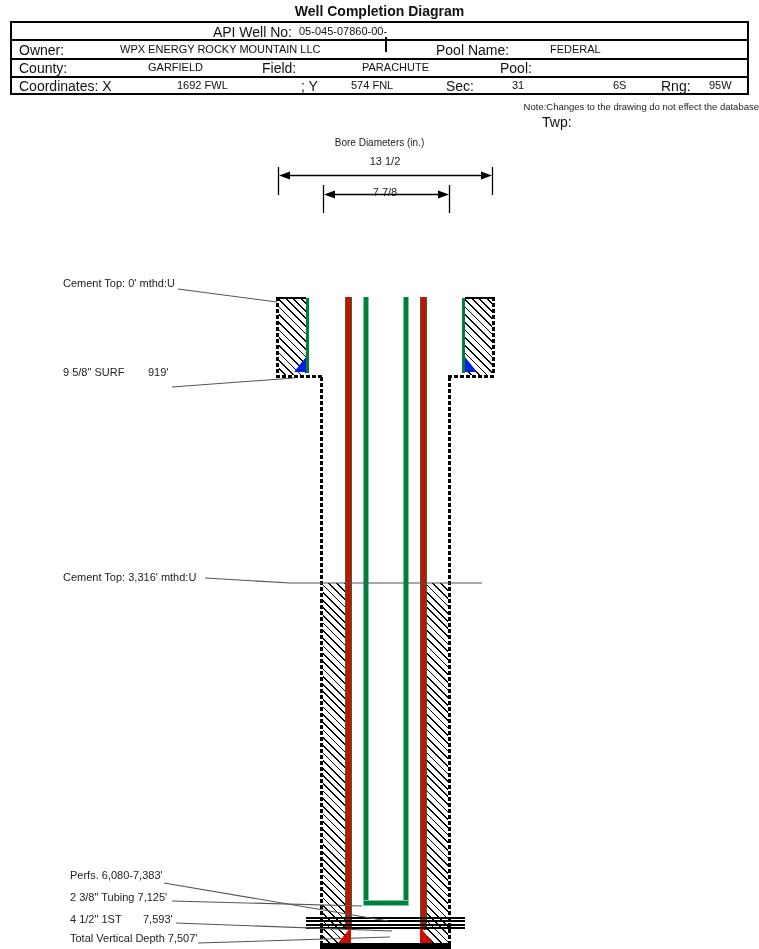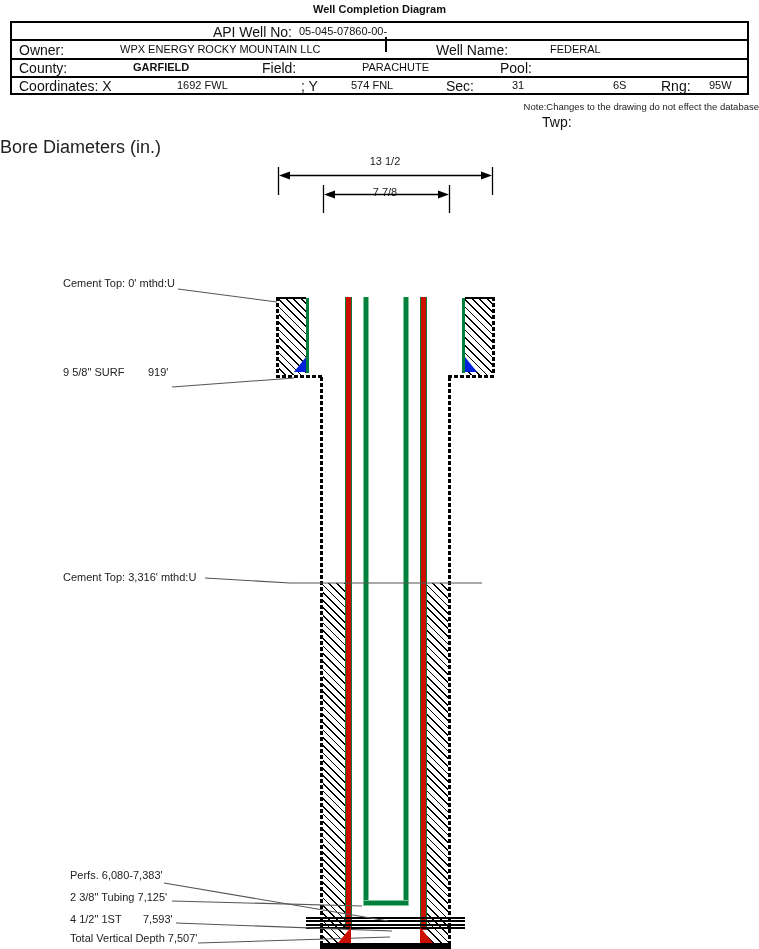--- a/index.html
+++ b/index.html
@@ -6,7 +6,7 @@
   .canvas{position:relative;width:759px;height:949px;background:#fff;overflow:hidden;
           font-family:"Liberation Sans","DejaVu Sans",sans-serif;color:#111;}
   .abs{position:absolute;}
-  .doc-title{left:0;right:0;top:3px;text-align:center;font-size:11px;font-weight:bold;}
+  .doc-title{left:0;right:0;top:3px;text-align:center;font-size:14px;font-weight:bold;}
   
   .hdr-table{left:10px;top:21px;width:735px;height:70px;border:2px solid #000;background:#fff;}
   .hdr-sep{left:0;right:0;height:2px;background:#000;}

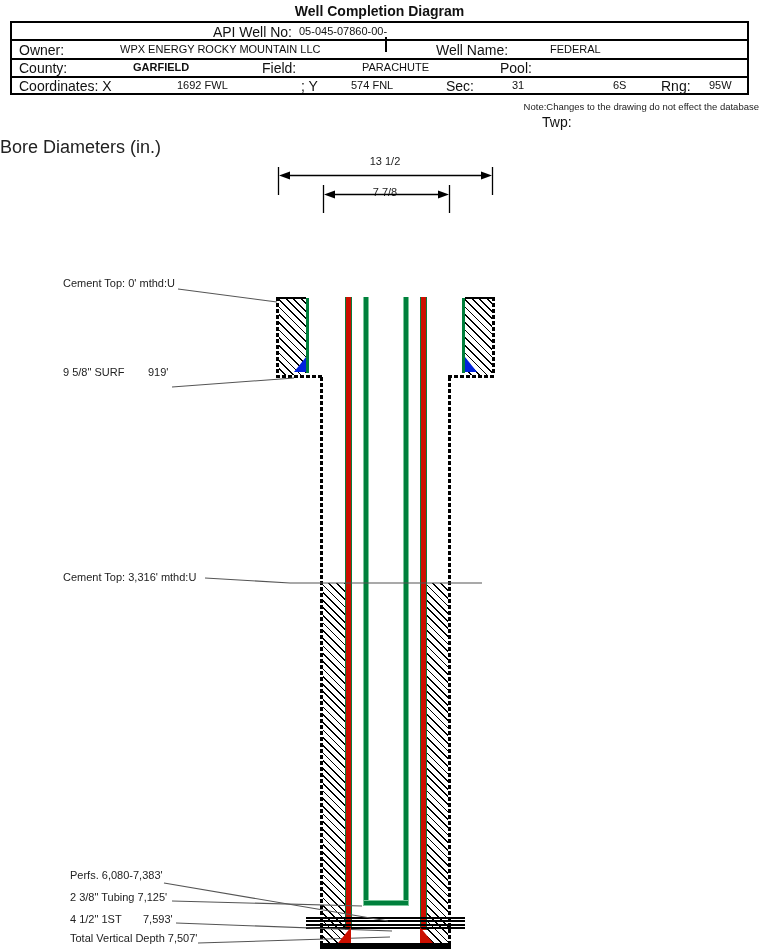--- a/index.html
+++ b/index.html
@@ -46,7 +46,7 @@
 
     <div class="cell lbl" style="left:7px;top:19px;">Owner:</div>
     <div class="cell" style="left:108px;top:20px;">WPX ENERGY ROCKY MOUNTAIN LLC</div>
-    <div class="cell lbl" style="left:424px;top:19px;">Well Name:</div>
+    <div class="cell lbl" style="left:424px;top:19px;">Pool Name:</div>
     <div class="cell" style="left:538px;top:20px;">FEDERAL</div>
 
     <div class="cell lbl" style="left:7px;top:37px;">County:</div>

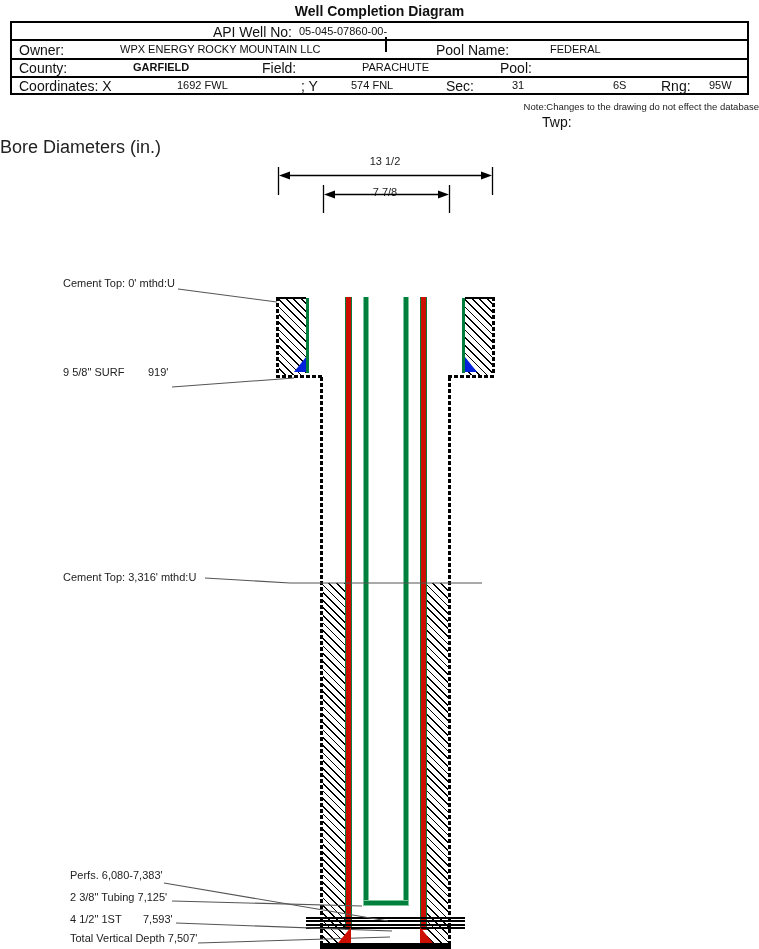--- a/index.html
+++ b/index.html
@@ -50,7 +50,7 @@
     <div class="cell" style="left:538px;top:20px;">FEDERAL</div>
 
     <div class="cell lbl" style="left:7px;top:37px;">County:</div>
-    <div class="cell" style="left:121px;top:38px;font-weight:bold;">GARFIELD</div>
+    <div class="cell" style="left:136px;top:38px;">GARFIELD</div>
     <div class="cell lbl" style="left:250px;top:37px;">Field:</div>
     <div class="cell" style="left:350px;top:38px;">PARACHUTE</div>
     <div class="cell lbl" style="left:488px;top:37px;">Pool:</div>

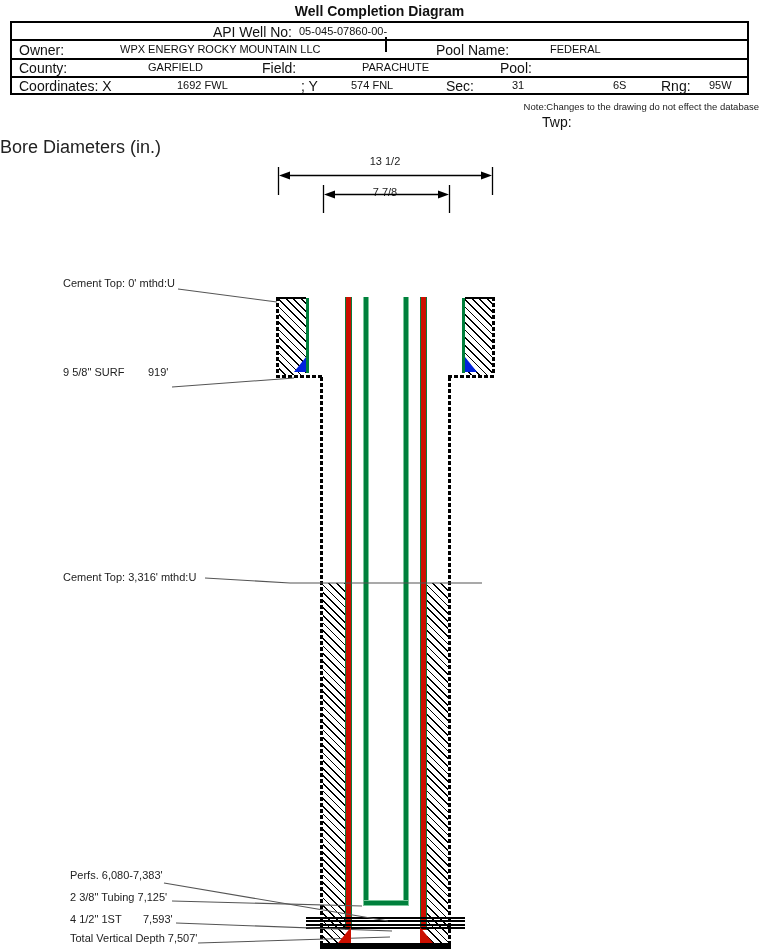--- a/index.html
+++ b/index.html
@@ -14,7 +14,7 @@
   .cell{position:absolute;font-size:11px;white-space:nowrap;}
   .cell.lbl{font-weight:normal;font-size:14px;}
   .note{left:0;right:0;top:101px;text-align:right;font-size:9.5px;color:#222;}
-  .bore-title{left:0;right:0;top:137px;text-align:left;font-size:18px;color:#222;}
+  .bore-title{left:0;right:0;top:137px;text-align:center;font-size:10px;color:#222;}
   .dim-lbl{width:80px;text-align:center;font-size:11px;color:#222;}
   
   .hatch{background-color:#fff;background-image:repeating-linear-gradient(45deg,#fff 0,#fff 4.2px,#000 4.2px,#000 5.4px);}

